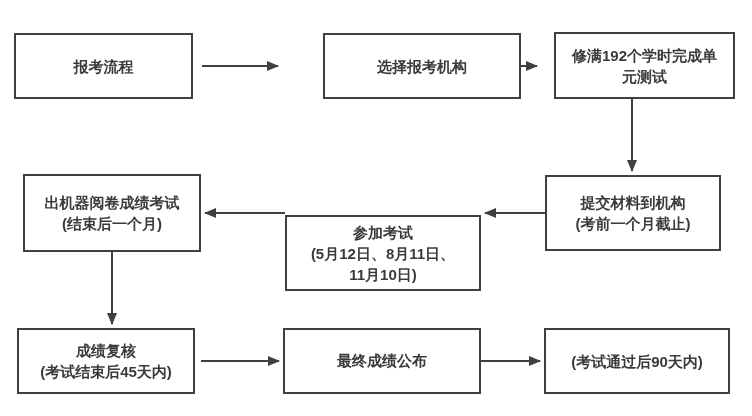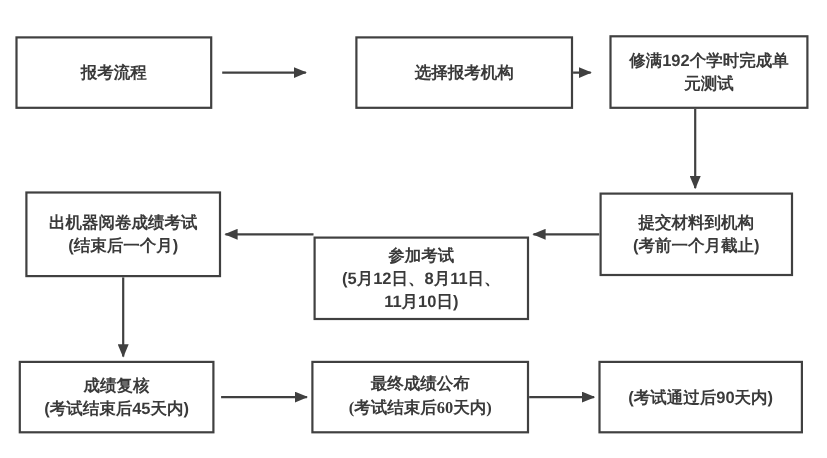--- a/index.html
+++ b/index.html
@@ -104,7 +104,6 @@
 
   <div class="node n-final-score">
     <div>最终成绩公布</div>
-    <div>(考试结束后60天内)</div>
   </div>
 
   <div class="node n-certificate">

